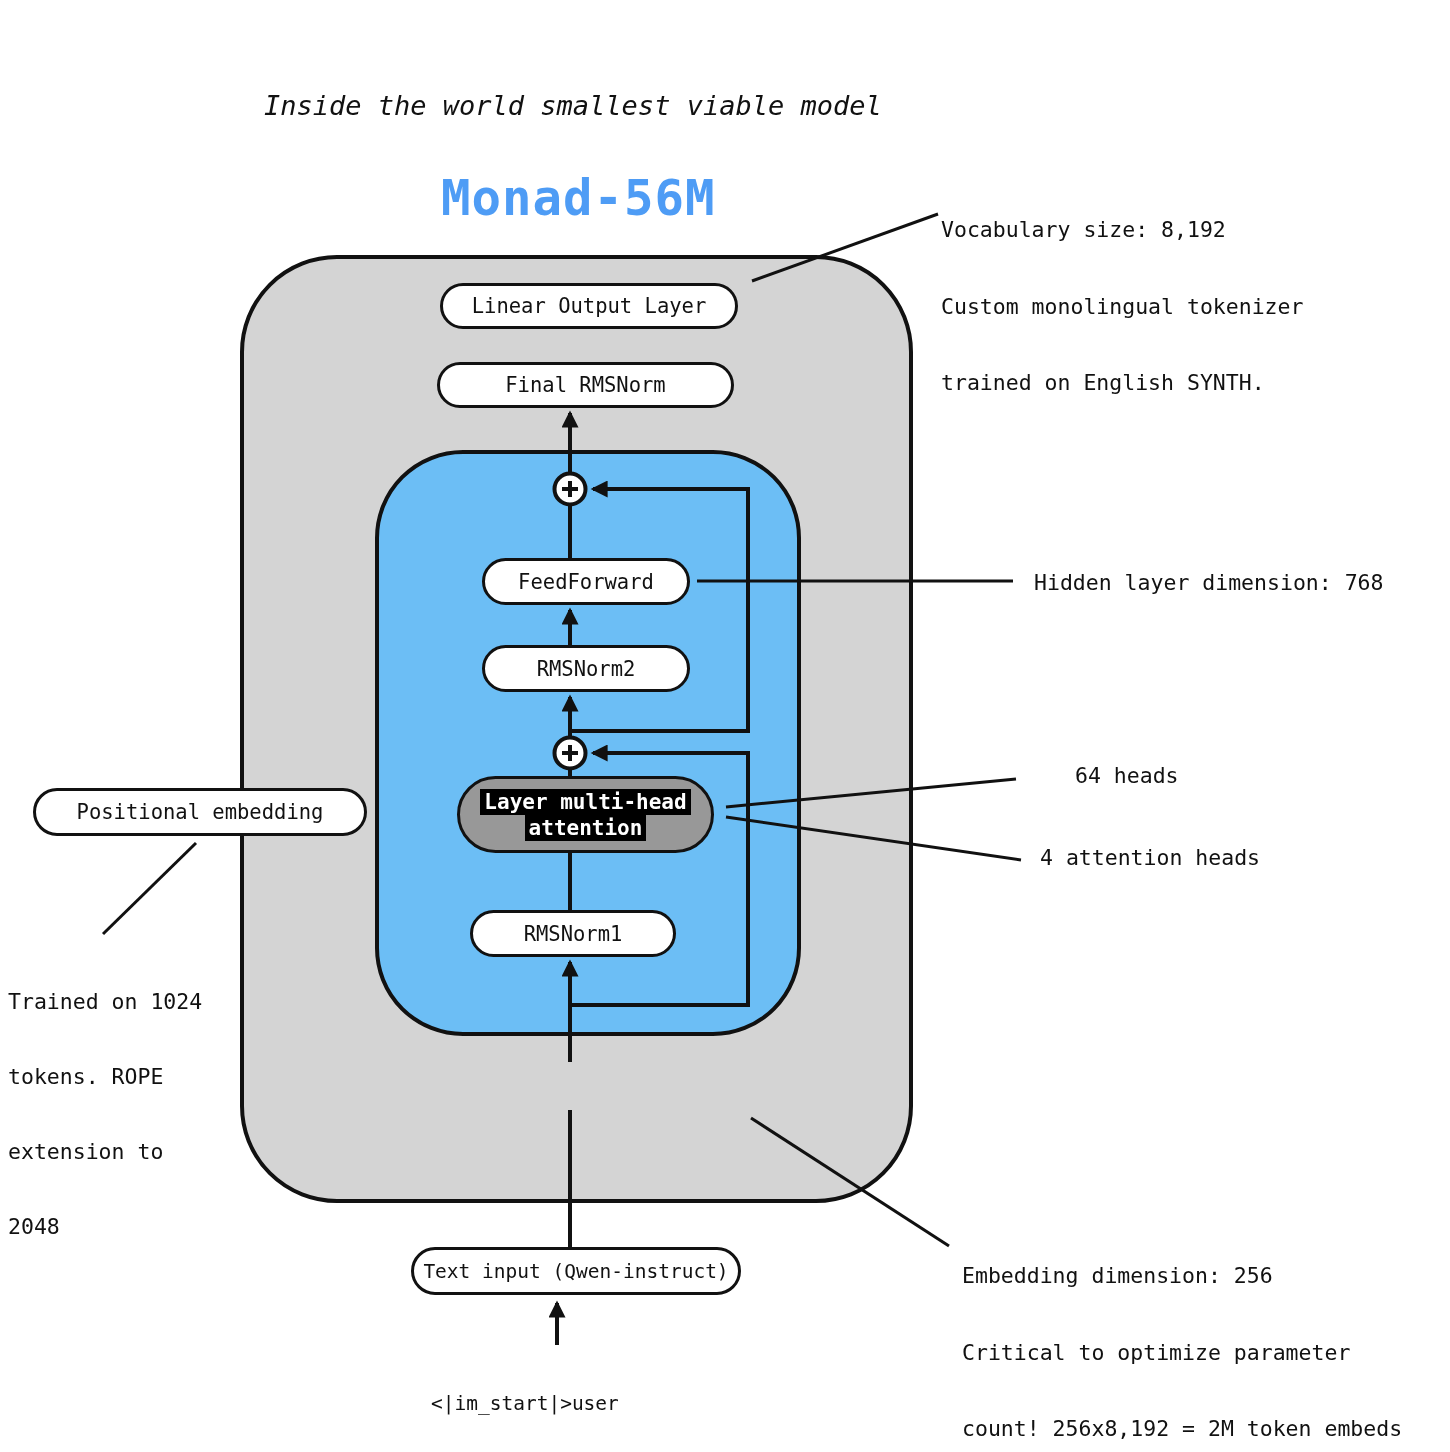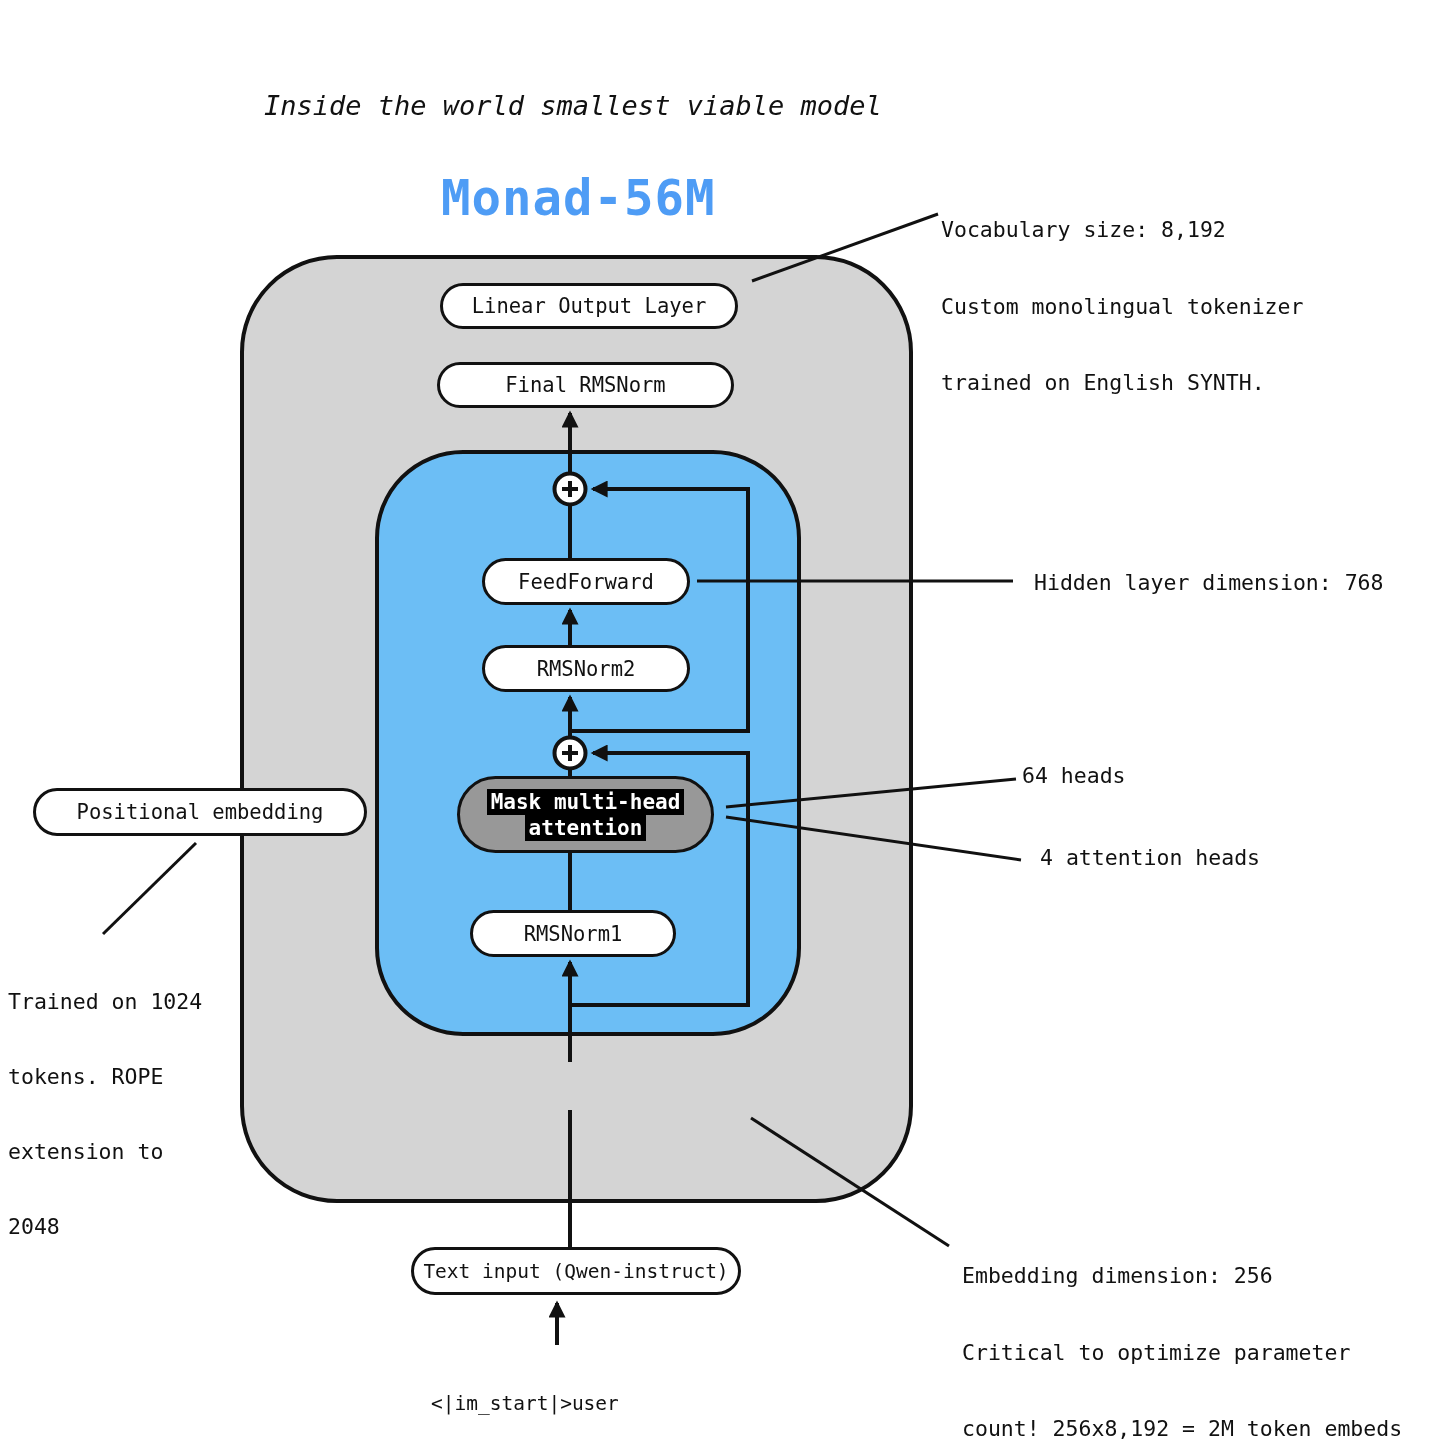--- a/index.html
+++ b/index.html
@@ -126,7 +126,7 @@
 
   <div class="note" style="left:1034px;top:570px;">Hidden layer dimension: 768</div>
 
-  <div class="note" style="left:1022px;top:763px;text-align:center;">64 heads</div>
+  <div class="note" style="left:1075px;top:763px;text-align:center;">64 heads</div>
 
   <div class="note" style="left:1040px;top:845px;">4 attention heads</div>
 

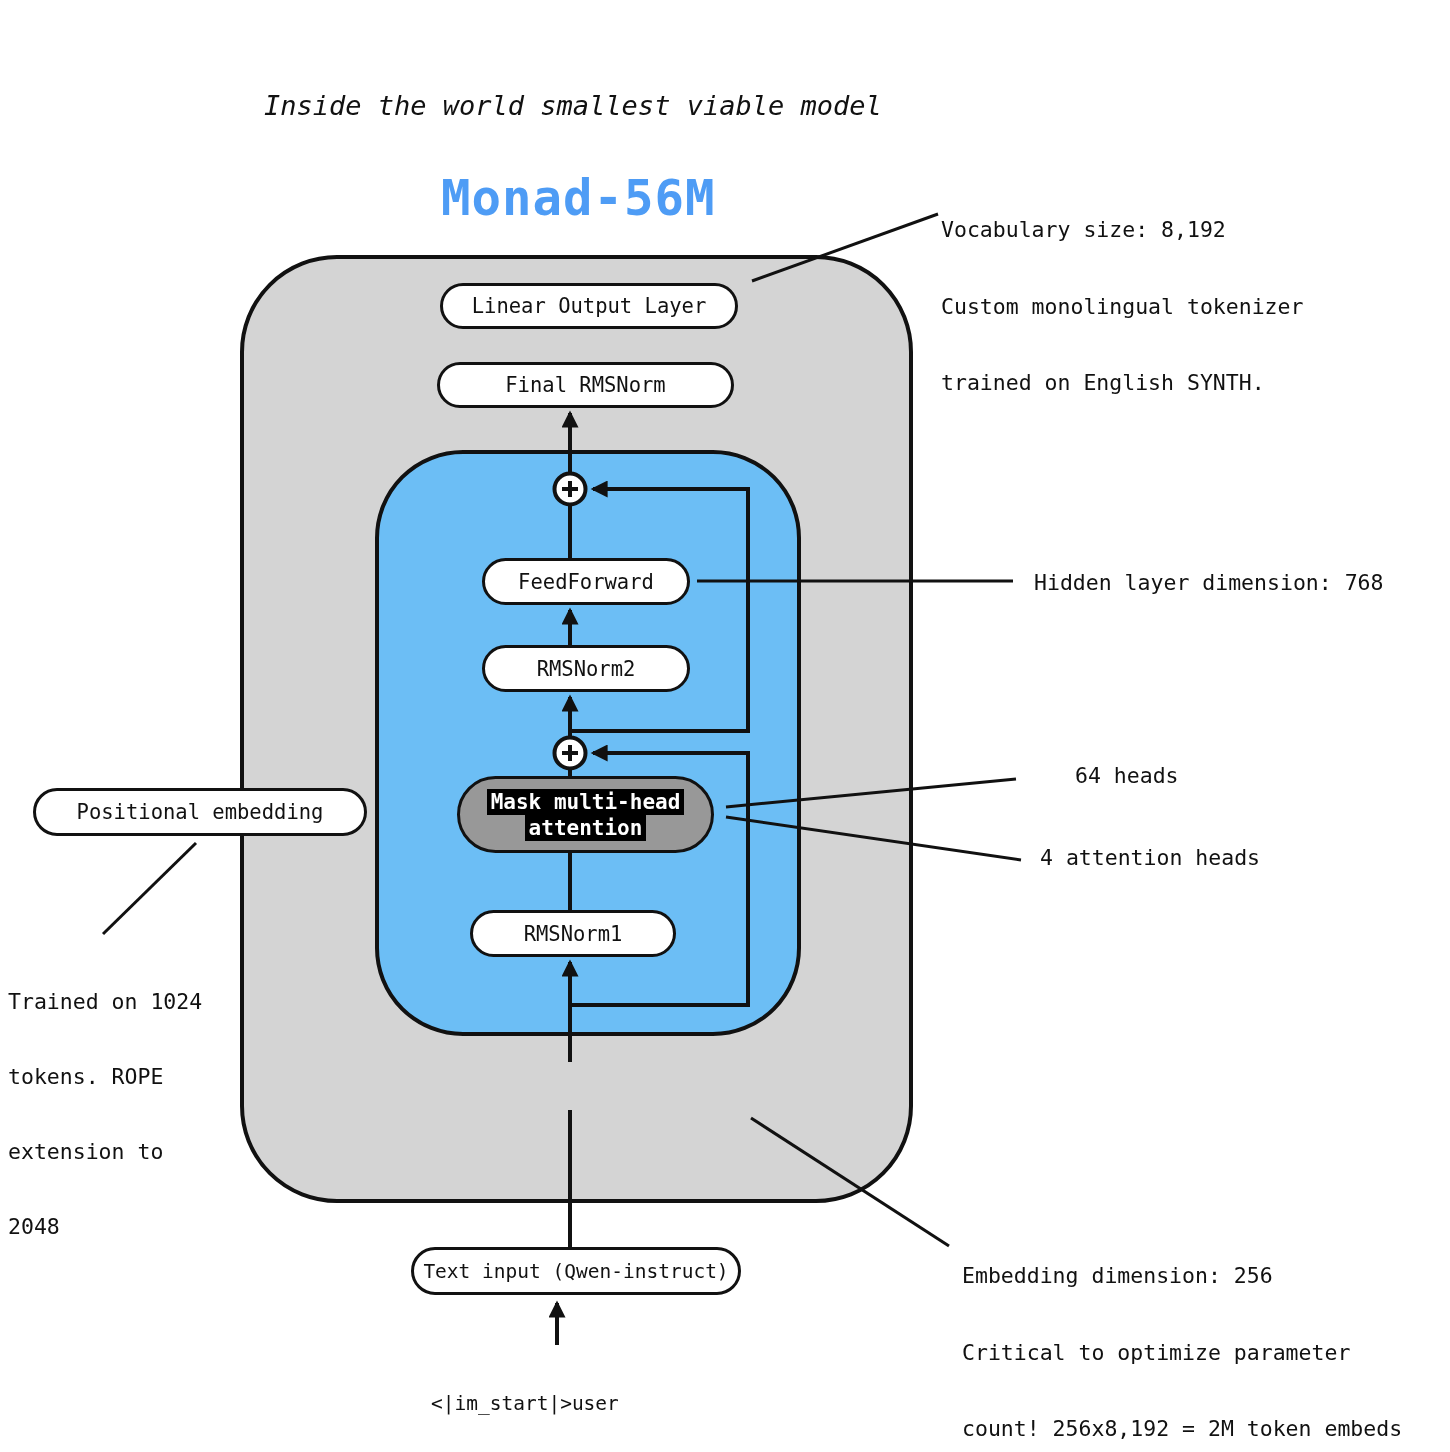--- a/index.html
+++ b/index.html
@@ -101,7 +101,7 @@
   </div>
 
   <div class="pill gray" style="left:457px;top:776px;width:257px;height:77px;border-radius:39px;">
-    <span class="hl">Mask multi-head</span>
+    <span class="hl">Layer multi-head</span>
     <span class="hl">attention</span>
   </div>
 

